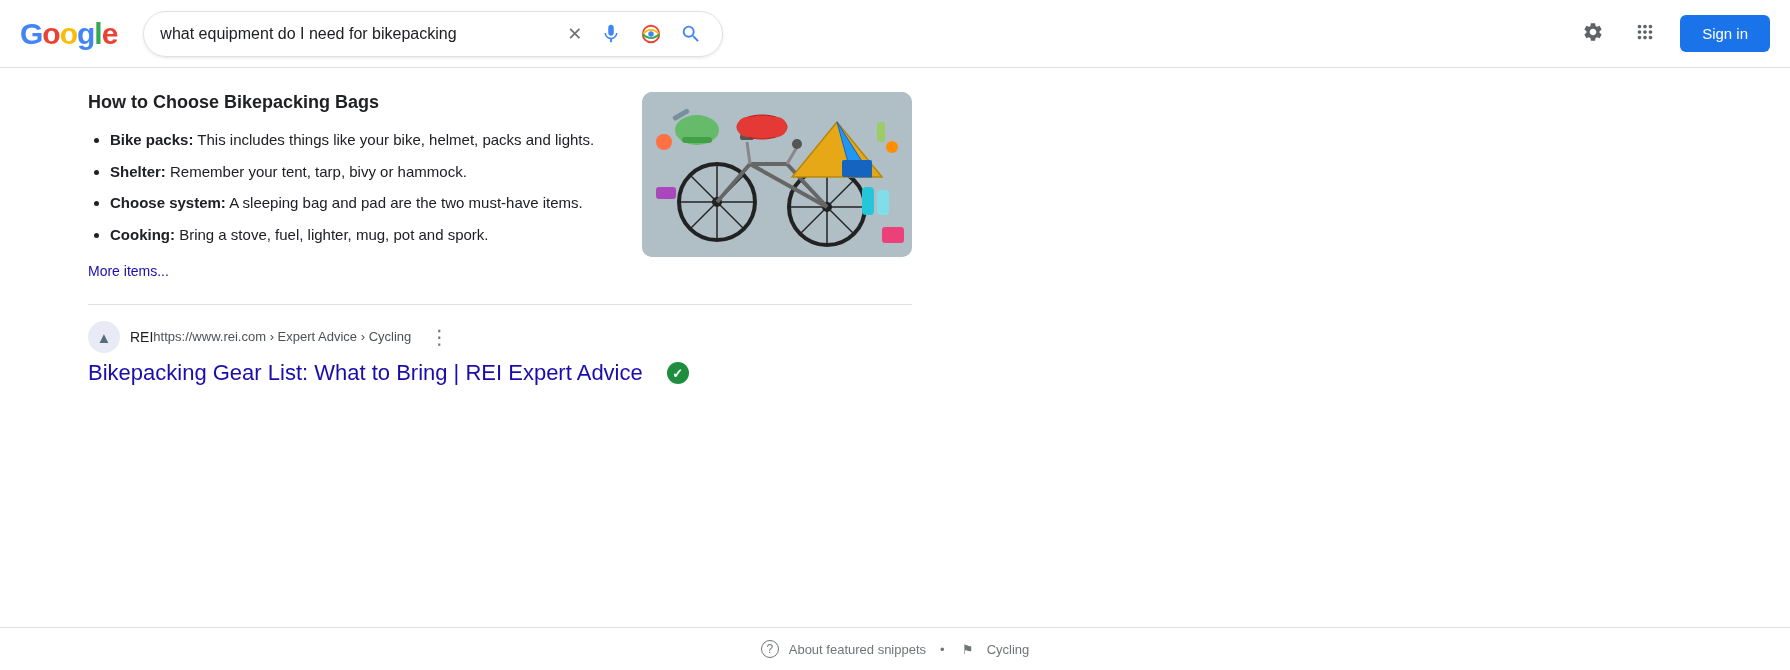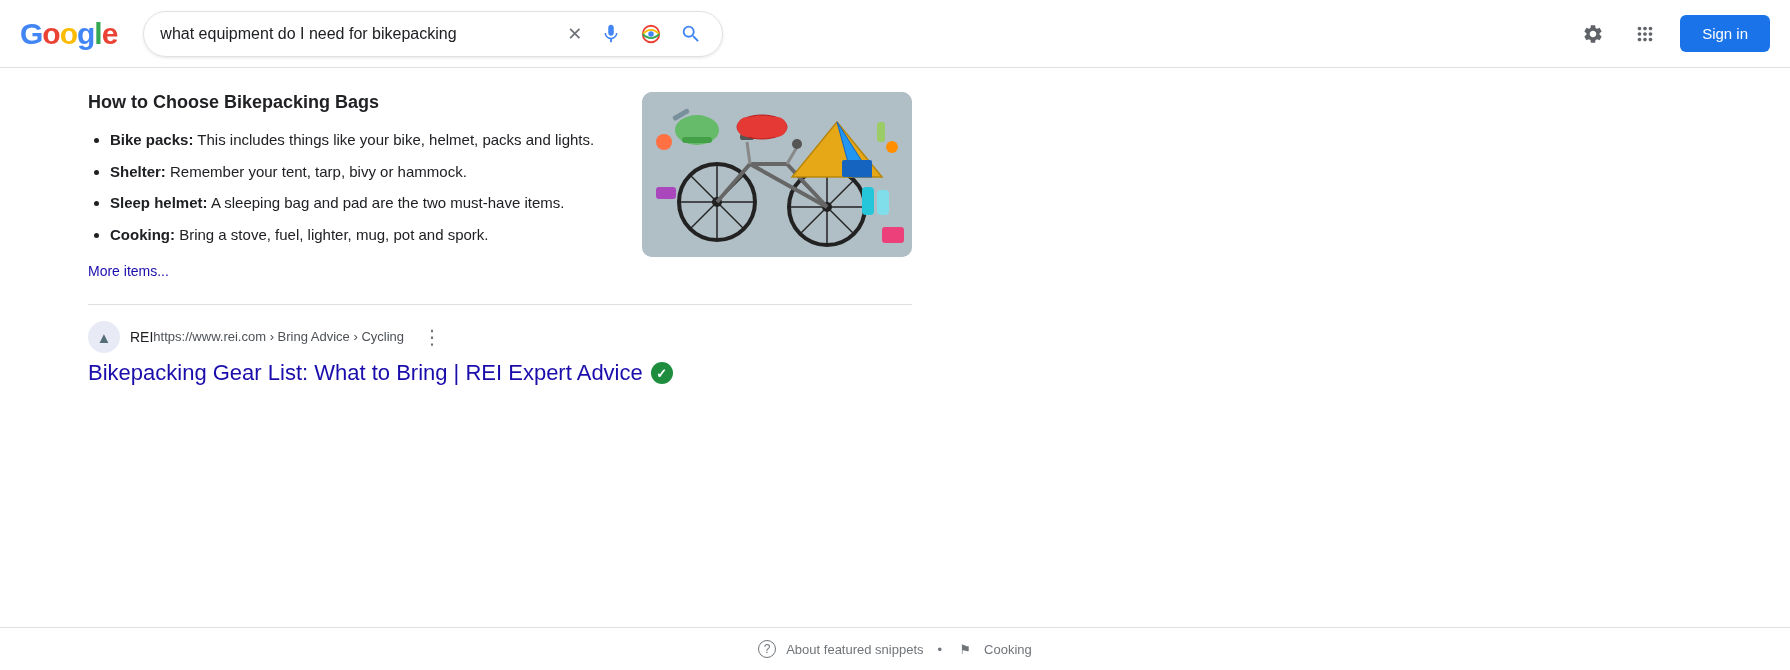--- a/index.html
+++ b/index.html
@@ -71,7 +71,7 @@
 
     .header-right {
       display: flex;
-      align-items: center;
+      align-items: flex-start;
       gap: 18px;
     }
     .gear-icon-btn, .grid-icon-btn {

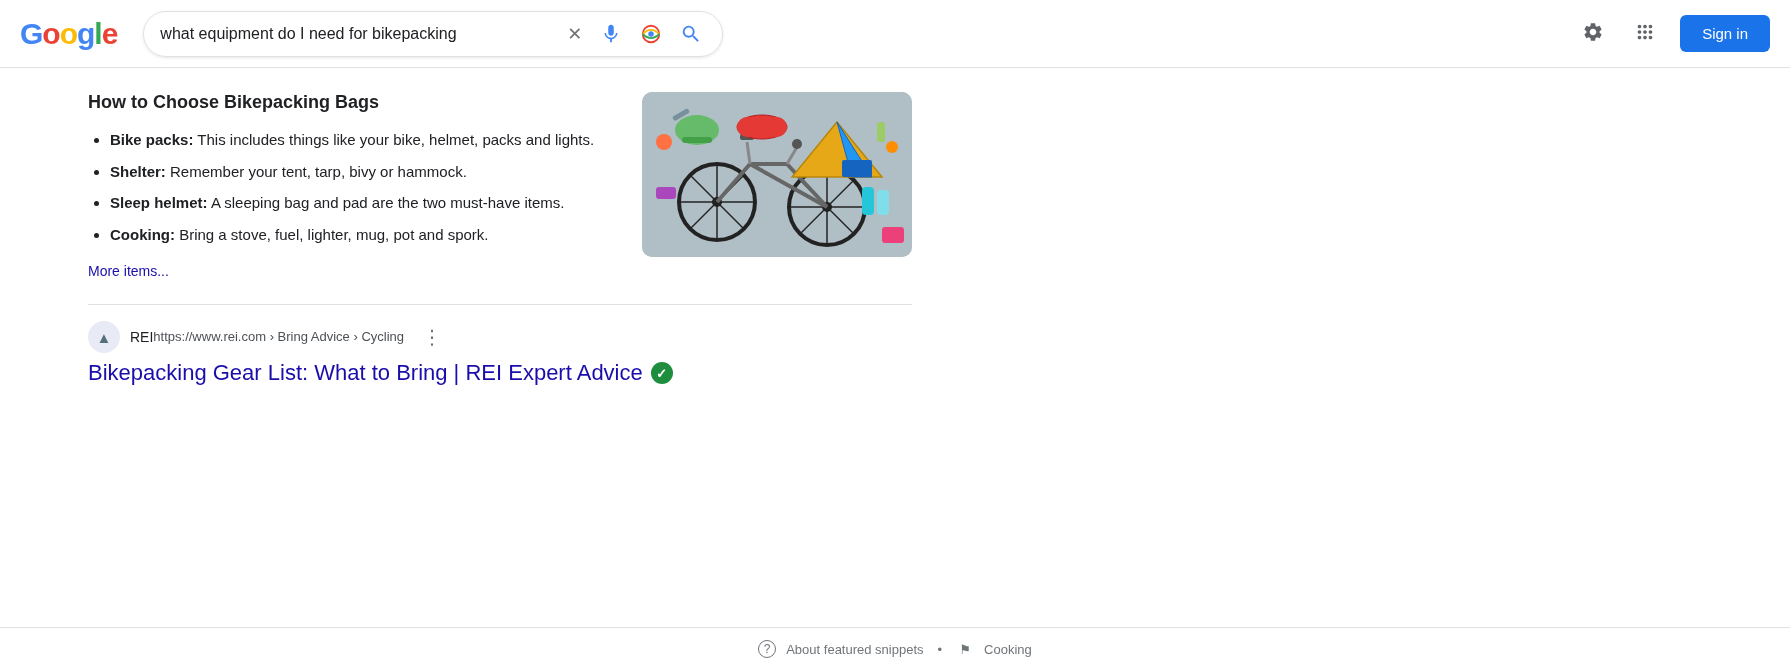--- a/index.html
+++ b/index.html
@@ -355,7 +355,7 @@
           <span> Remember your tent, tarp, bivy or hammock.</span>
         </li>
         <li>
-          <b>Sleep helmet:</b>
+          <b>Choose system:</b>
           <span> A sleeping bag and pad are the two must-have items.</span>
         </li>
         <li>

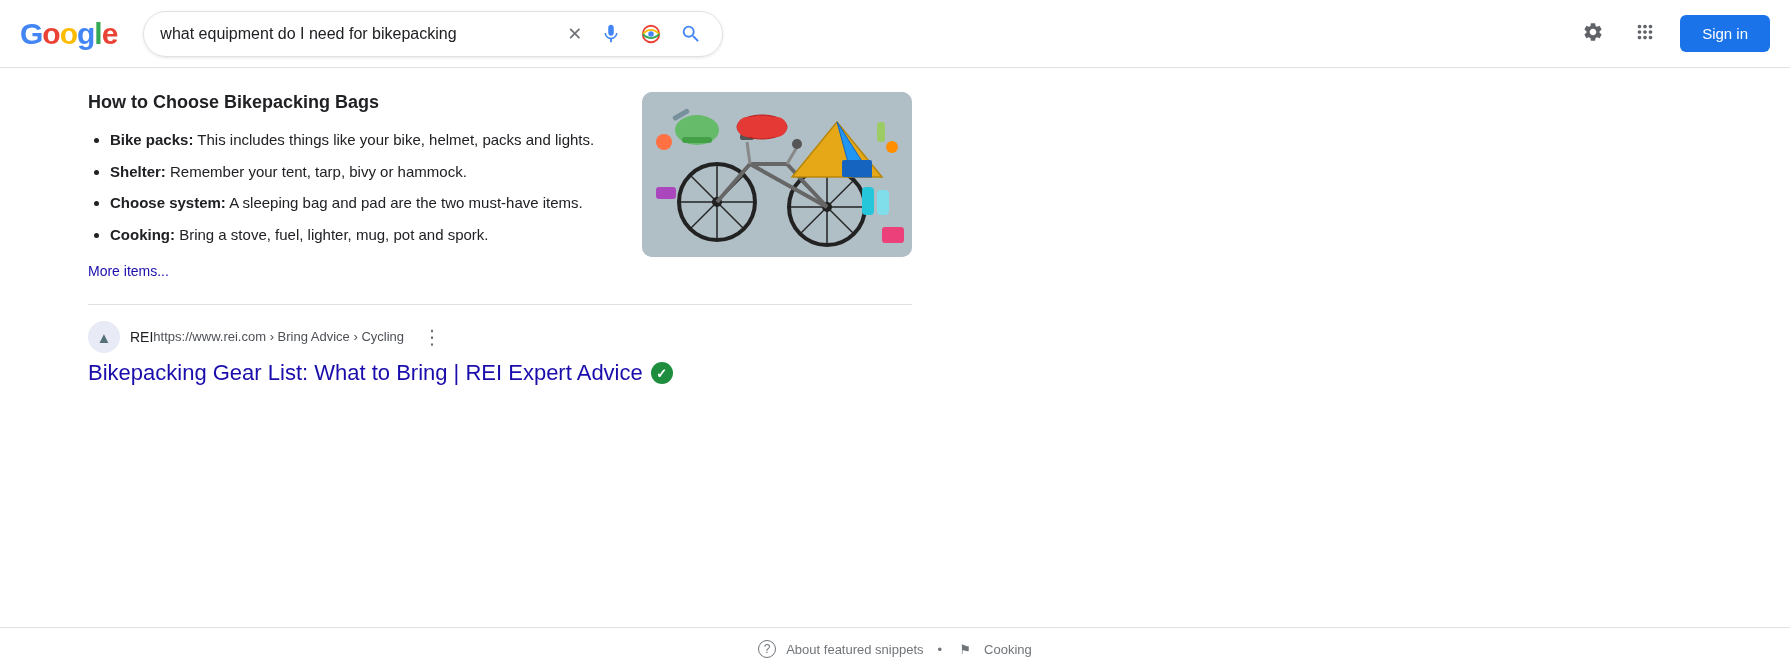--- a/index.html
+++ b/index.html
@@ -429,7 +429,7 @@
       </div>
       <div class="result-source-info">
         <span class="result-site-name">REI</span>
-        <span class="result-url">https://www.rei.com › Bring Advice › Cycling</span>
+        <span class="result-url">https://www.rei.com › Expert Advice › Cycling</span>
       </div>
       <button class="result-menu-btn">⋮</button>
     </div>

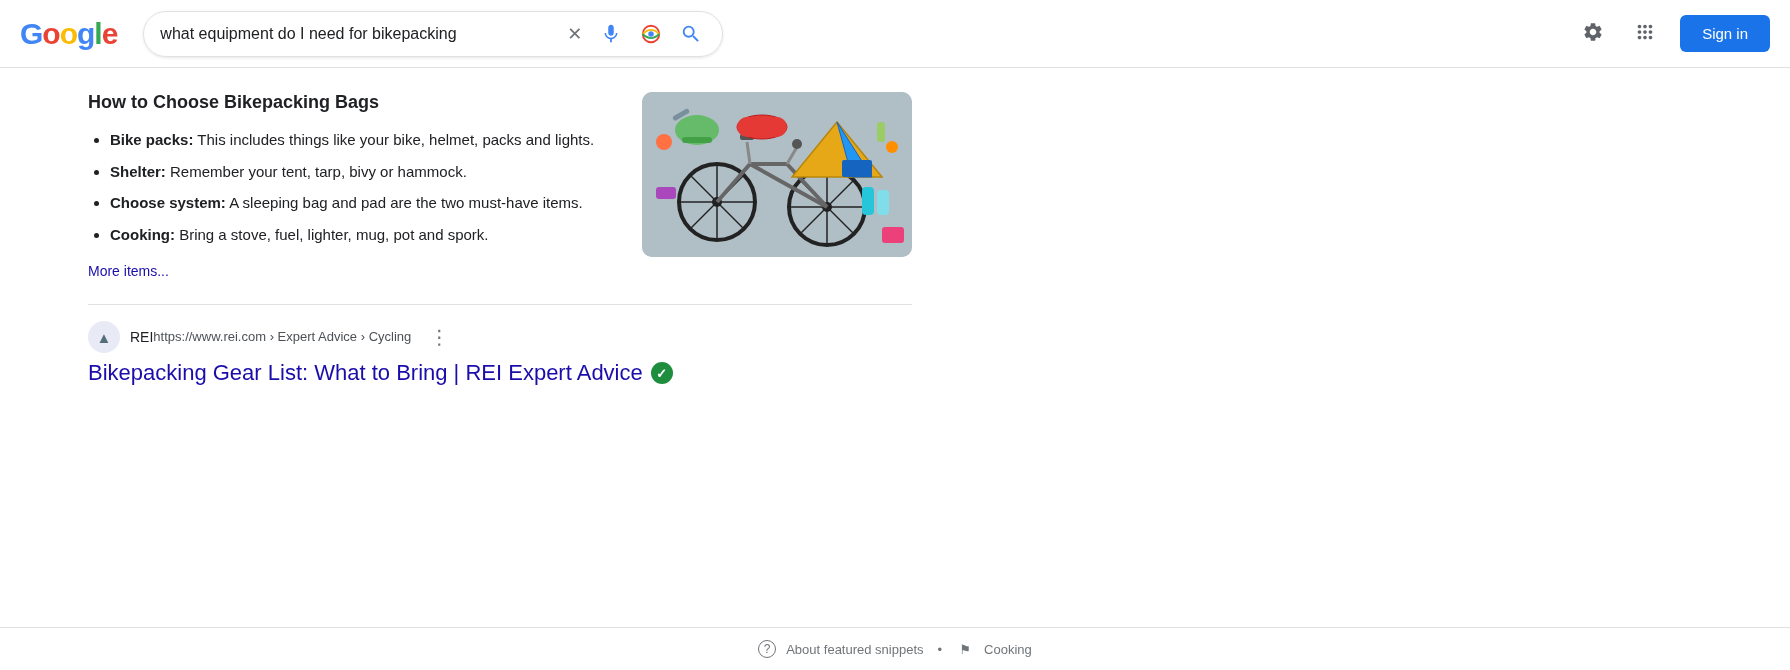--- a/index.html
+++ b/index.html
@@ -204,7 +204,7 @@
     .result-title-row {
       display: flex;
       align-items: center;
-      gap: 8px;
+      gap: 24px;
     }
     .result-title {
       font-size: 22px;

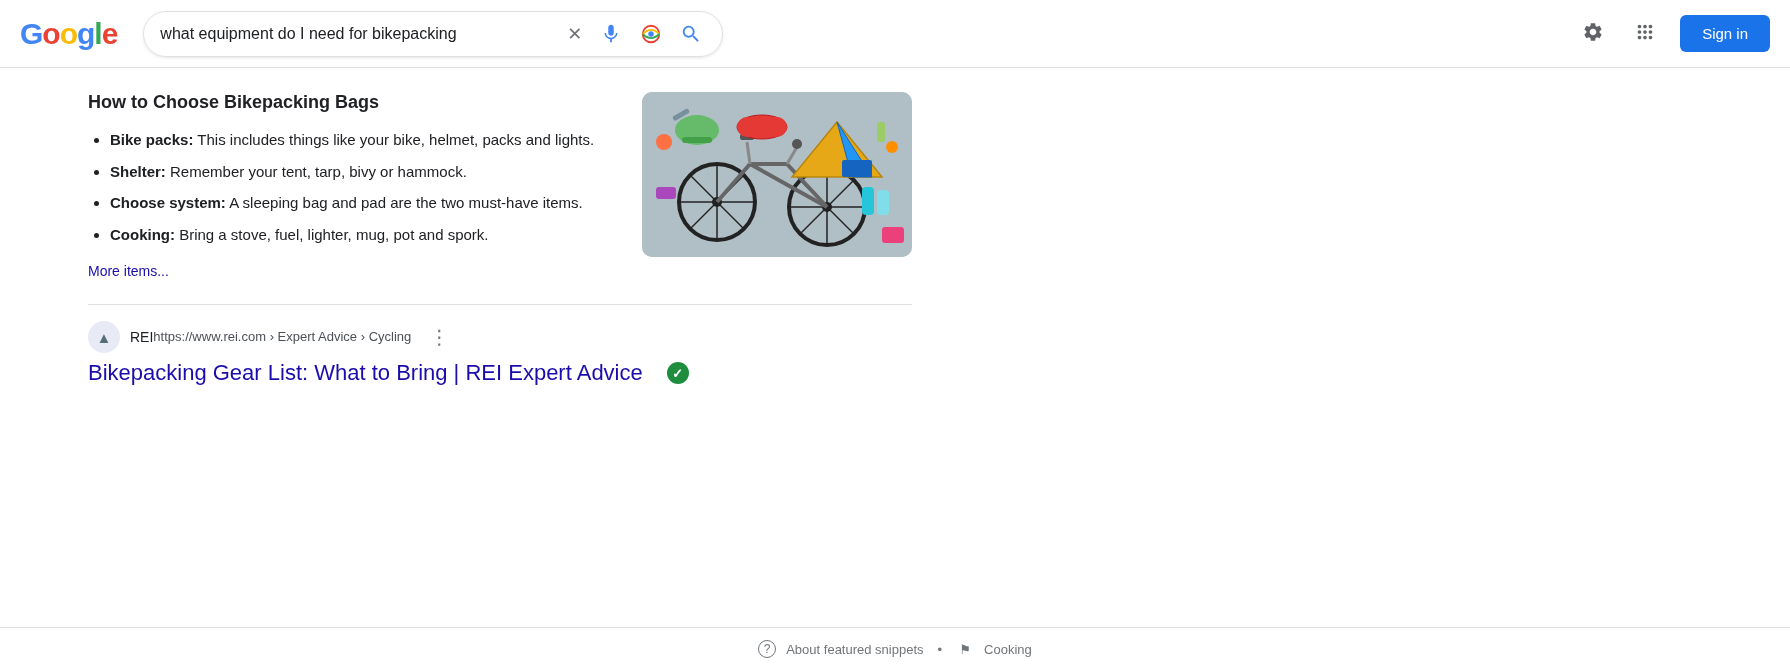--- a/index.html
+++ b/index.html
@@ -448,7 +448,7 @@
   <a>About featured snippets</a>
   <span class="bottom-dot">•</span>
   <span class="feedback-icon">⚑</span>
-  <a>Cooking</a>
+  <a>Cycling</a>
 </div>
 
 </body></html>

